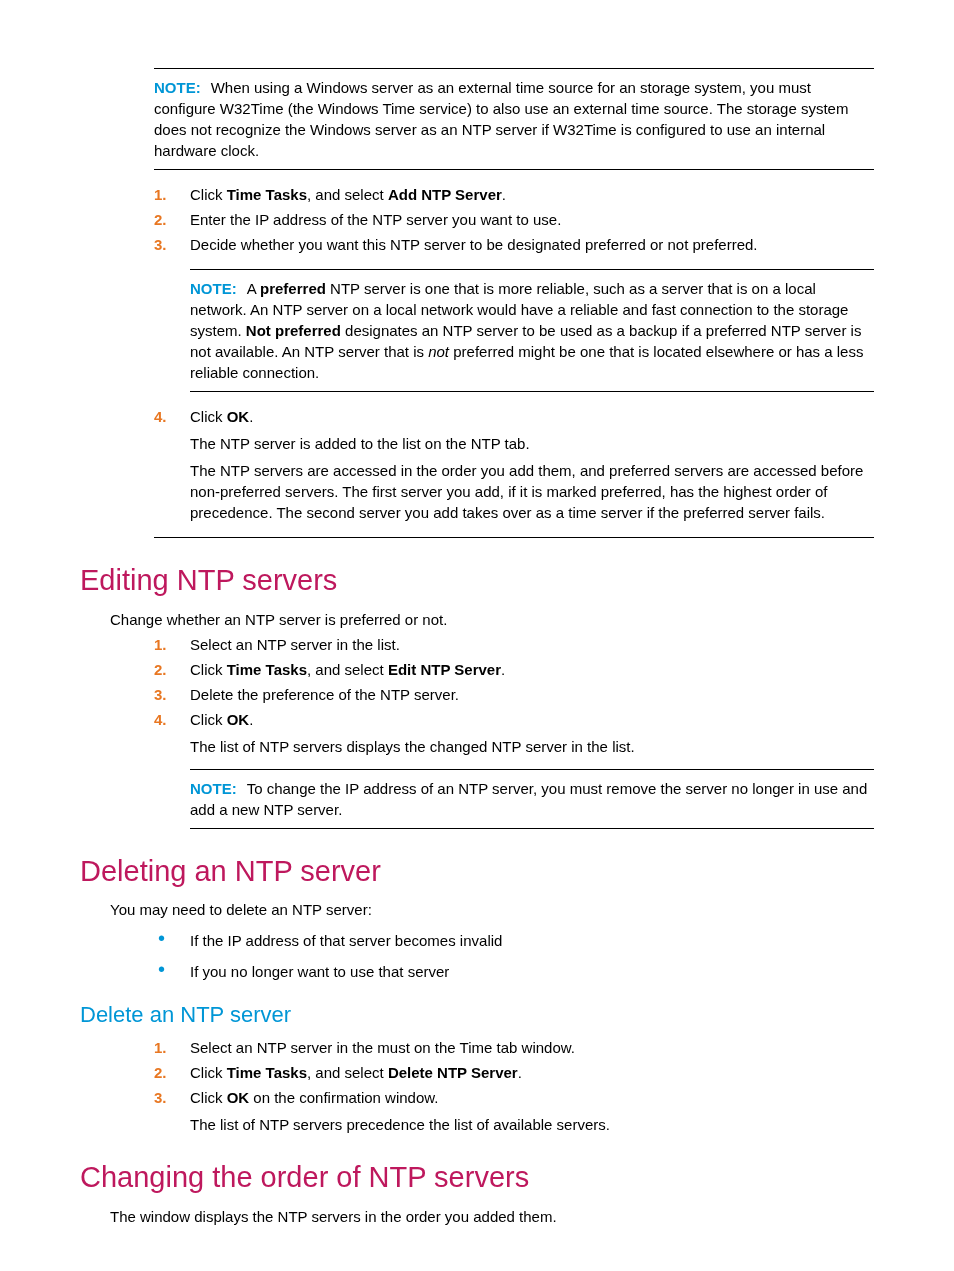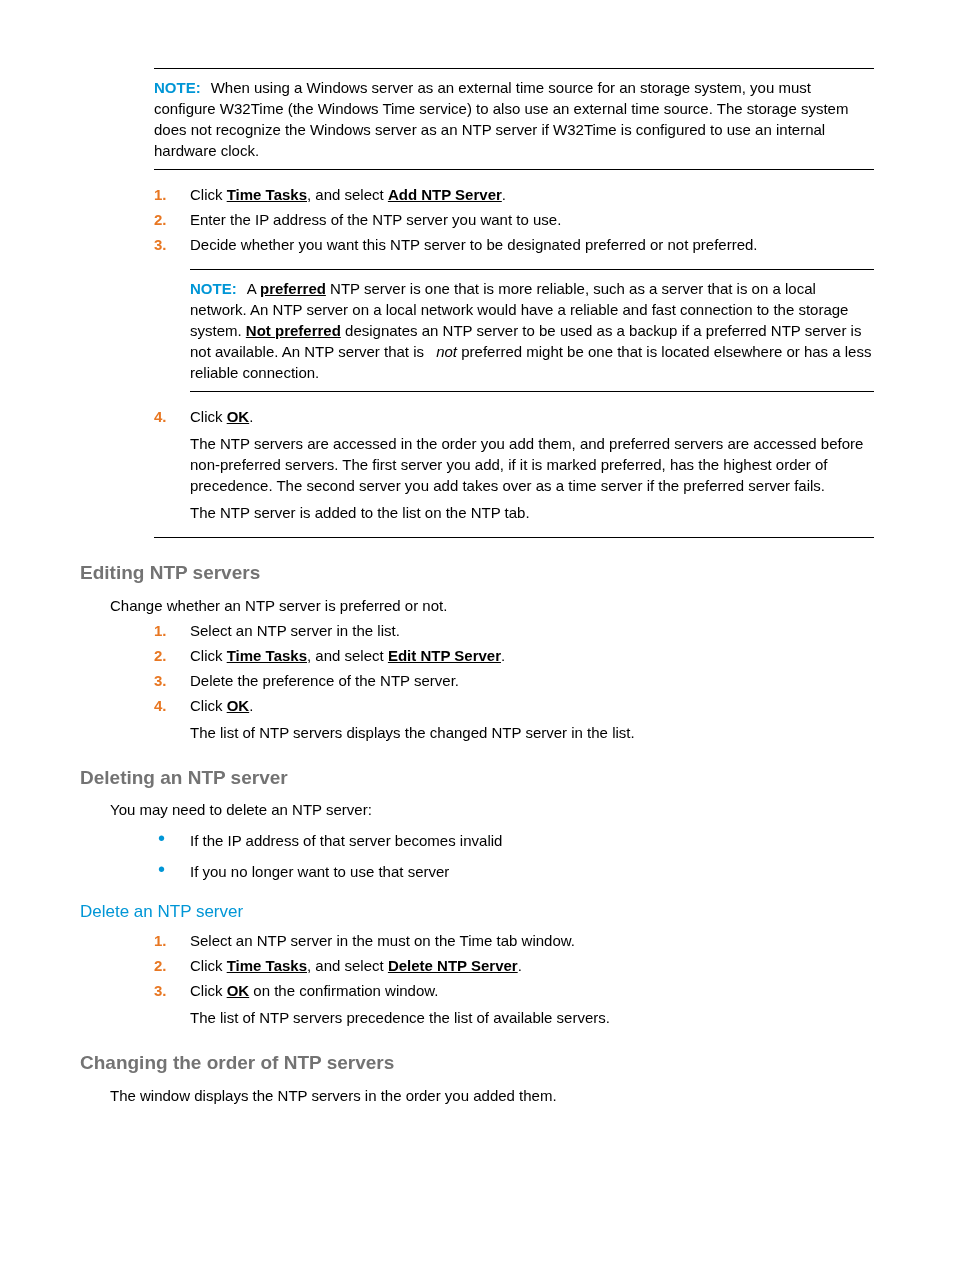--- a/index.html
+++ b/index.html
@@ -83,7 +83,7 @@
   .li-sub {
     margin-top: 6px;
   }
-  .b { font-weight: bold; text-decoration: underline; }
+  .b { font-weight: bold; }
   .i { font-style: italic; margin-left: 8px; }
 </style>
 </head>

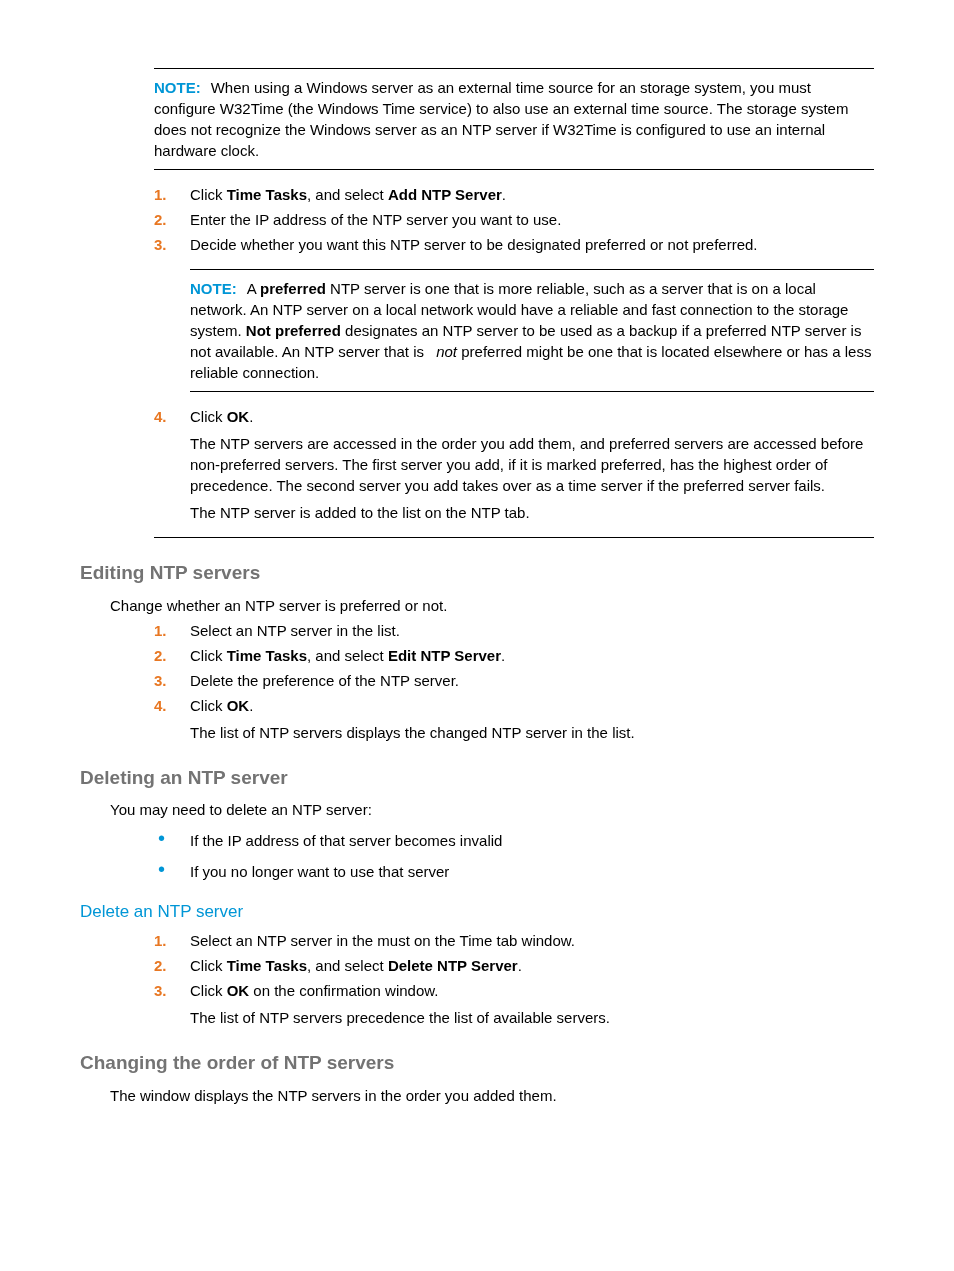--- a/index.html
+++ b/index.html
@@ -84,7 +84,7 @@
     margin-top: 6px;
   }
   .b { font-weight: bold; }
-  .i { font-style: italic; margin-left: 8px; }
+  .i { font-style: italic; }
 </style>
 </head>
 <body>

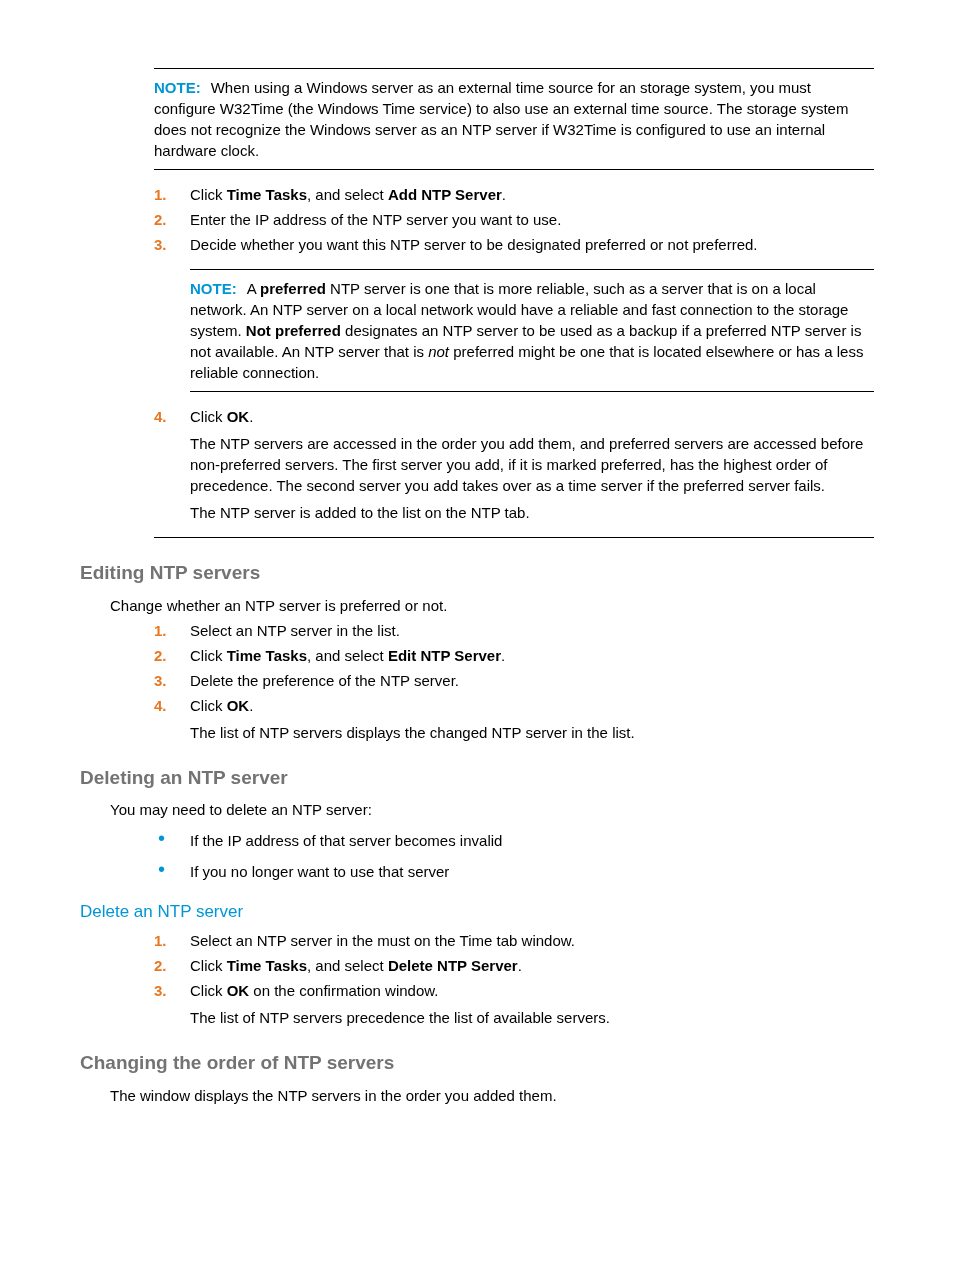--- a/index.html
+++ b/index.html
@@ -108,8 +108,8 @@
   <ol class="numbered" start="4" style="margin-left:0; counter-reset:item 3;">
     <li>
       <span>Click </span><span class="b">OK</span><span>.</span>
+      <div class="li-sub">The NTP server is added to the list on the NTP tab.</div>
       <div class="li-sub">The NTP servers are accessed in the order you add them, and preferred servers are accessed before non-preferred servers. The first server you add, if it is marked preferred, has the highest order of precedence. The second server you add takes over as a time server if the preferred server fails.</div>
-      <div class="li-sub">The NTP server is added to the list on the NTP tab.</div>
     </li>
   </ol>
 </div>

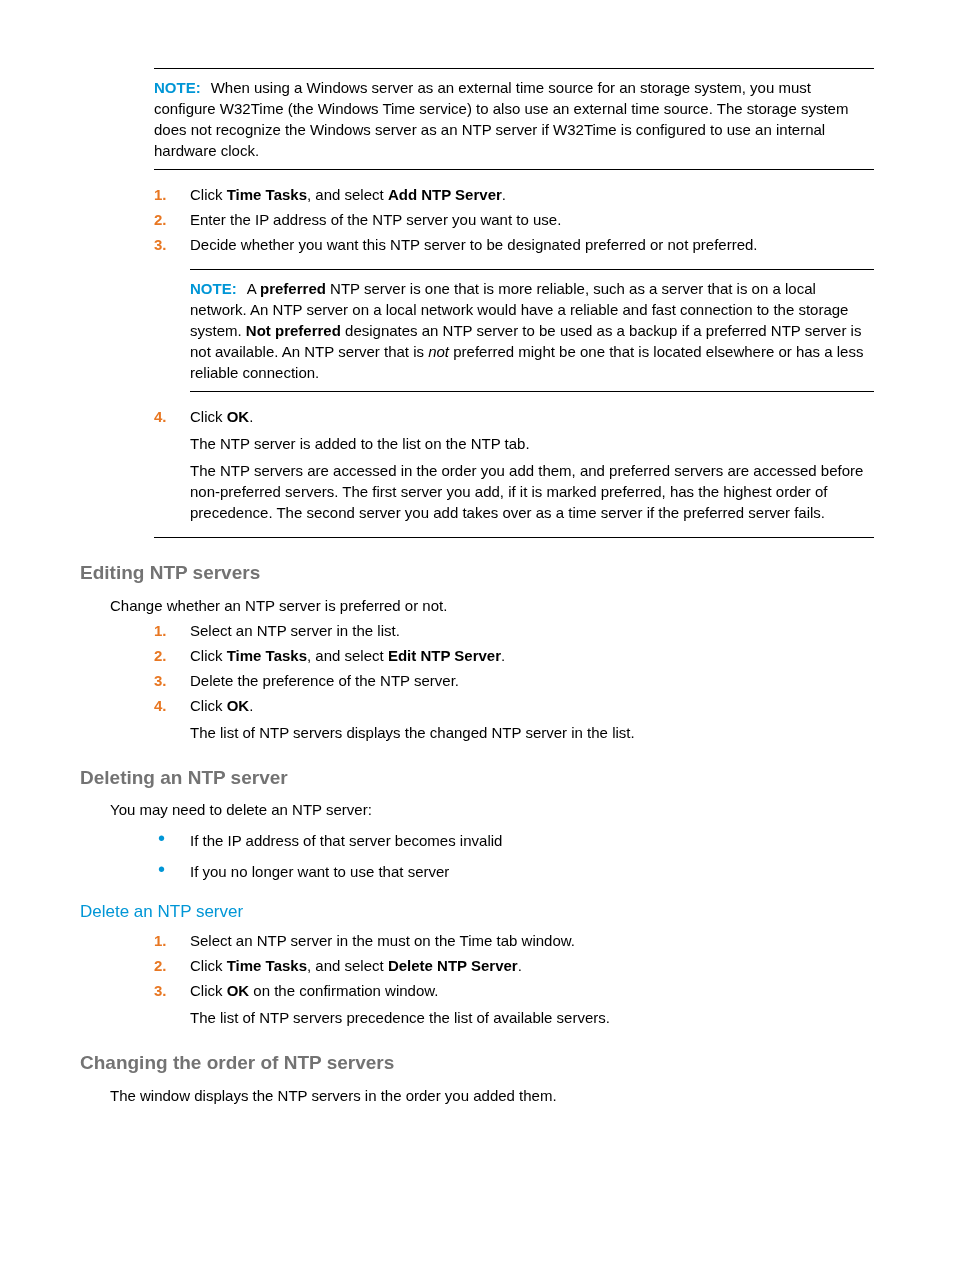--- a/index.html
+++ b/index.html
@@ -24,9 +24,9 @@
     margin-right: 10px;
   }
   .h2 {
-    color: #737373;
-    font-size: 19px;
-    font-weight: bold;
+    color: #be185d;
+    font-size: 29px;
+    font-weight: normal;
     margin: 22px 0 8px 0;
   }
   .h3 {

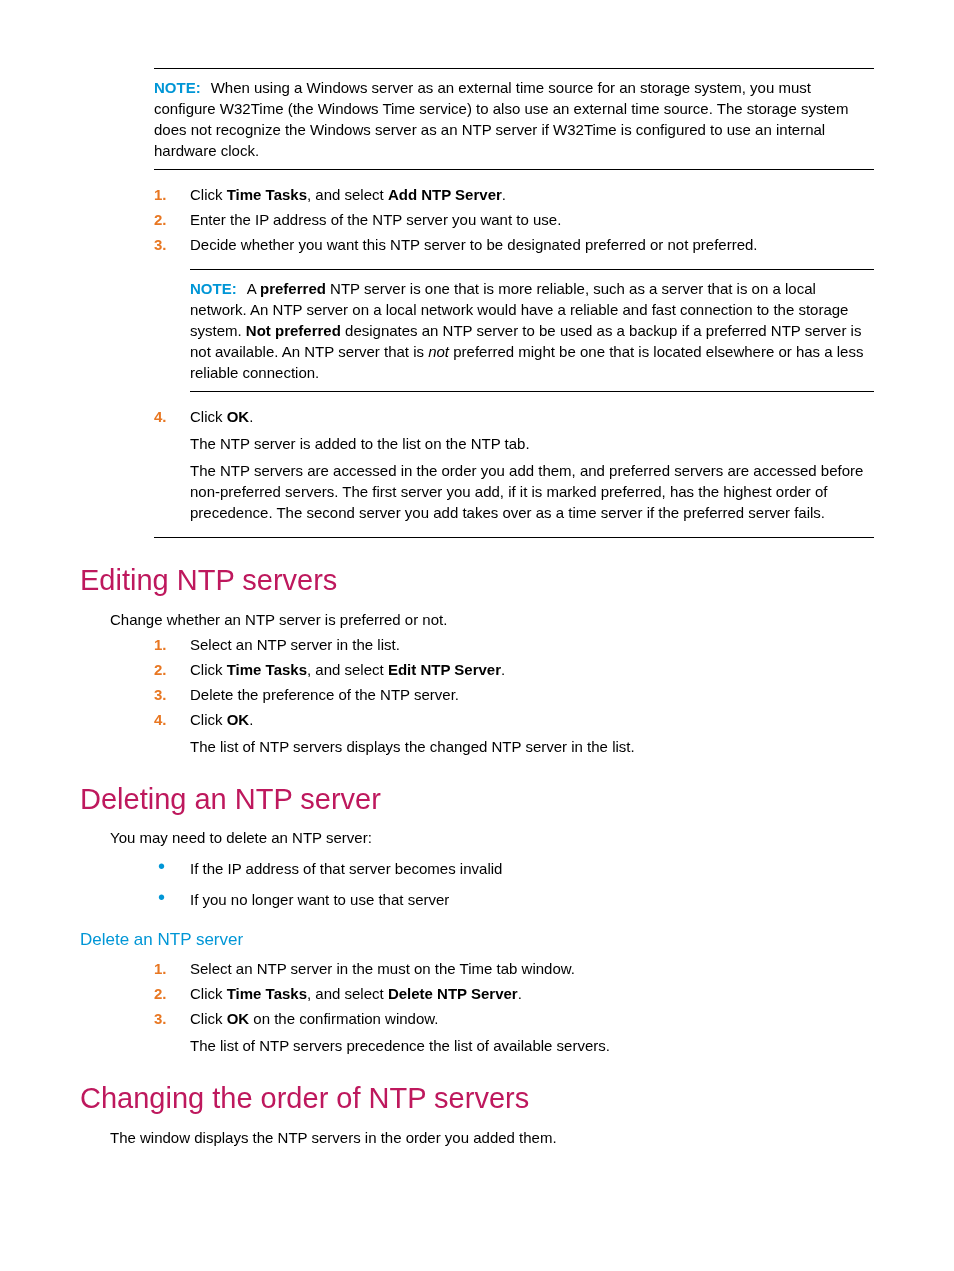--- a/index.html
+++ b/index.html
@@ -122,6 +122,9 @@
   <li><span>Delete the preference of the NTP server.</span></li>
   <li><span>Click </span><span class="b">OK</span><span>.</span>
     <div class="li-sub">The list of NTP servers displays the changed NTP server in the list.</div>
+    <div class="note-block" style="margin-left:0; margin-top:12px;">
+      <span class="note-label">NOTE:</span><span>To change the IP address of an NTP server, you must remove the server no longer in use and add a new NTP server.</span>
+    </div>
   </li>
 </ol>
 

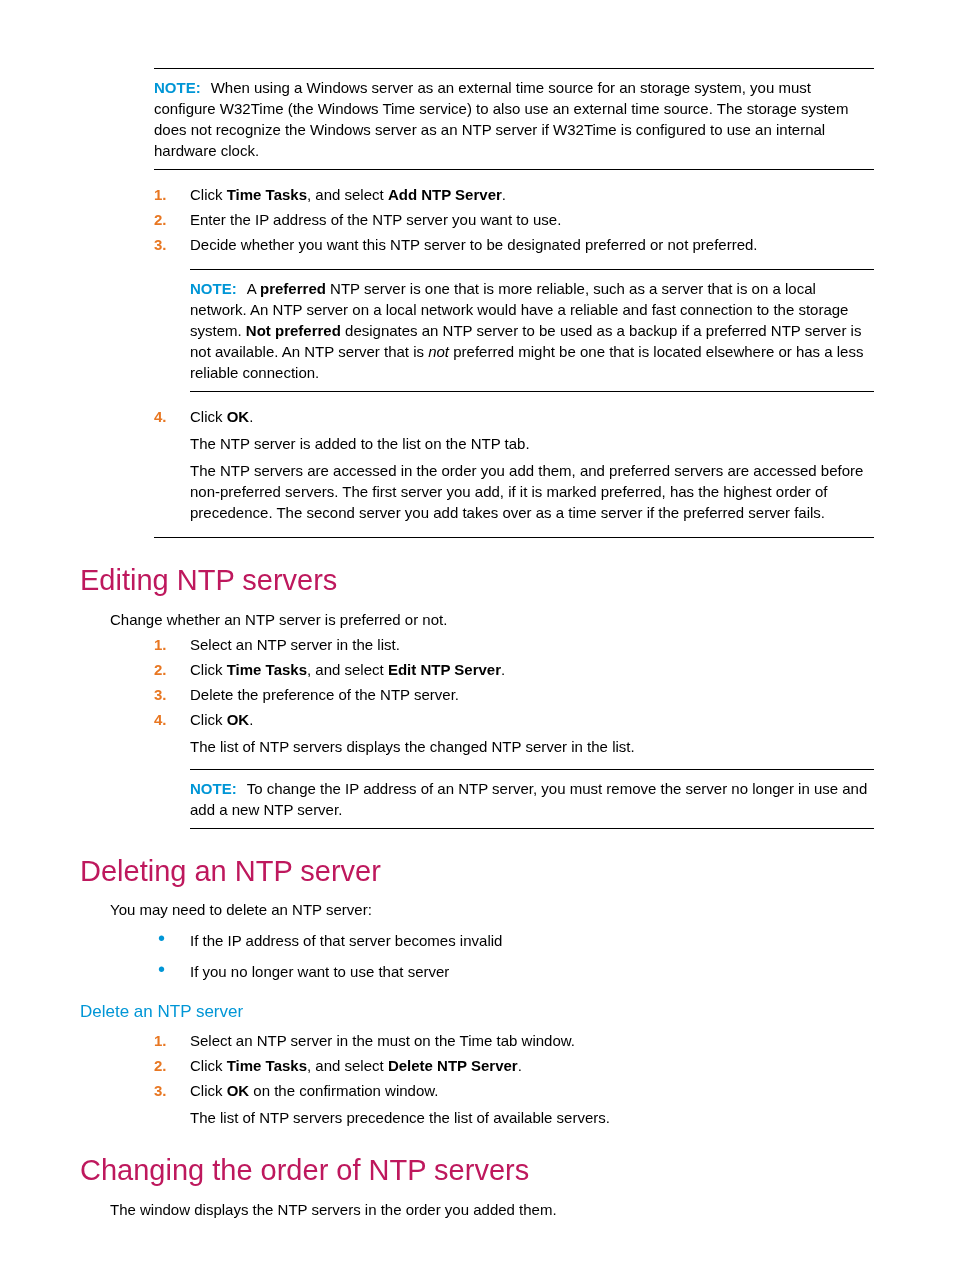--- a/index.html
+++ b/index.html
@@ -31,7 +31,7 @@
   }
   .h3 {
     color: #0096d6;
-    font-size: 17px;
+    font-size: 22px;
     font-weight: normal;
     margin: 18px 0 6px 0;
   }

